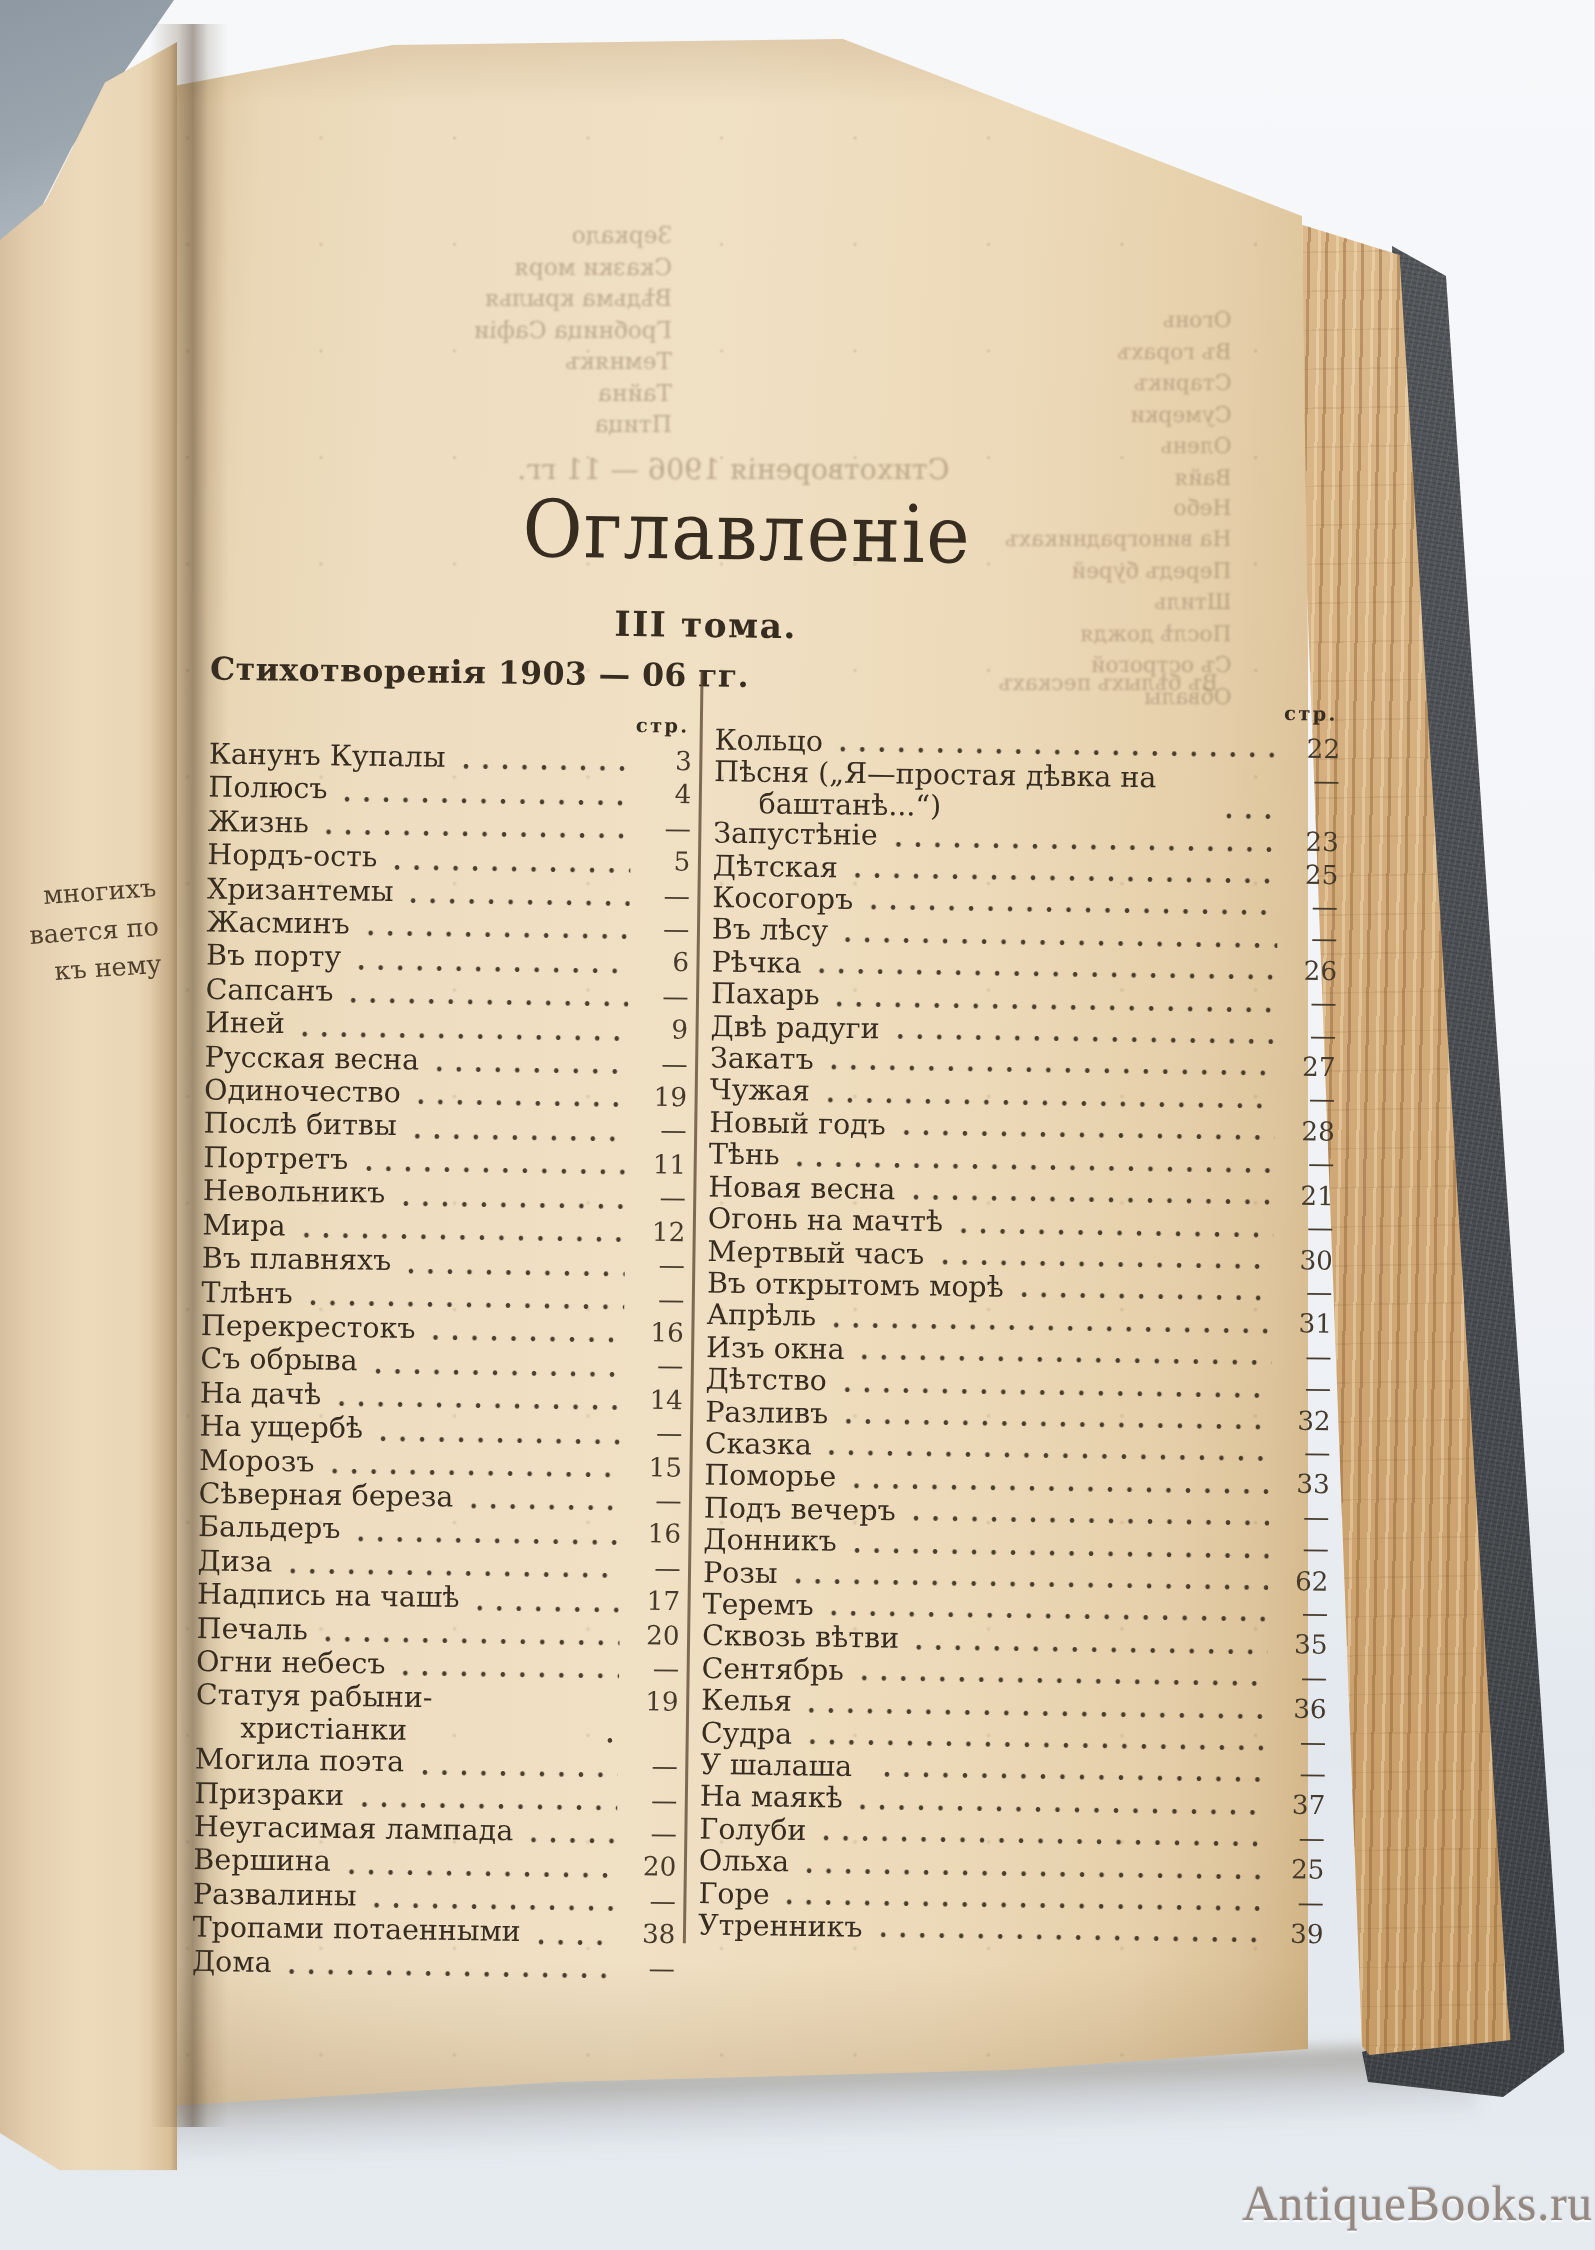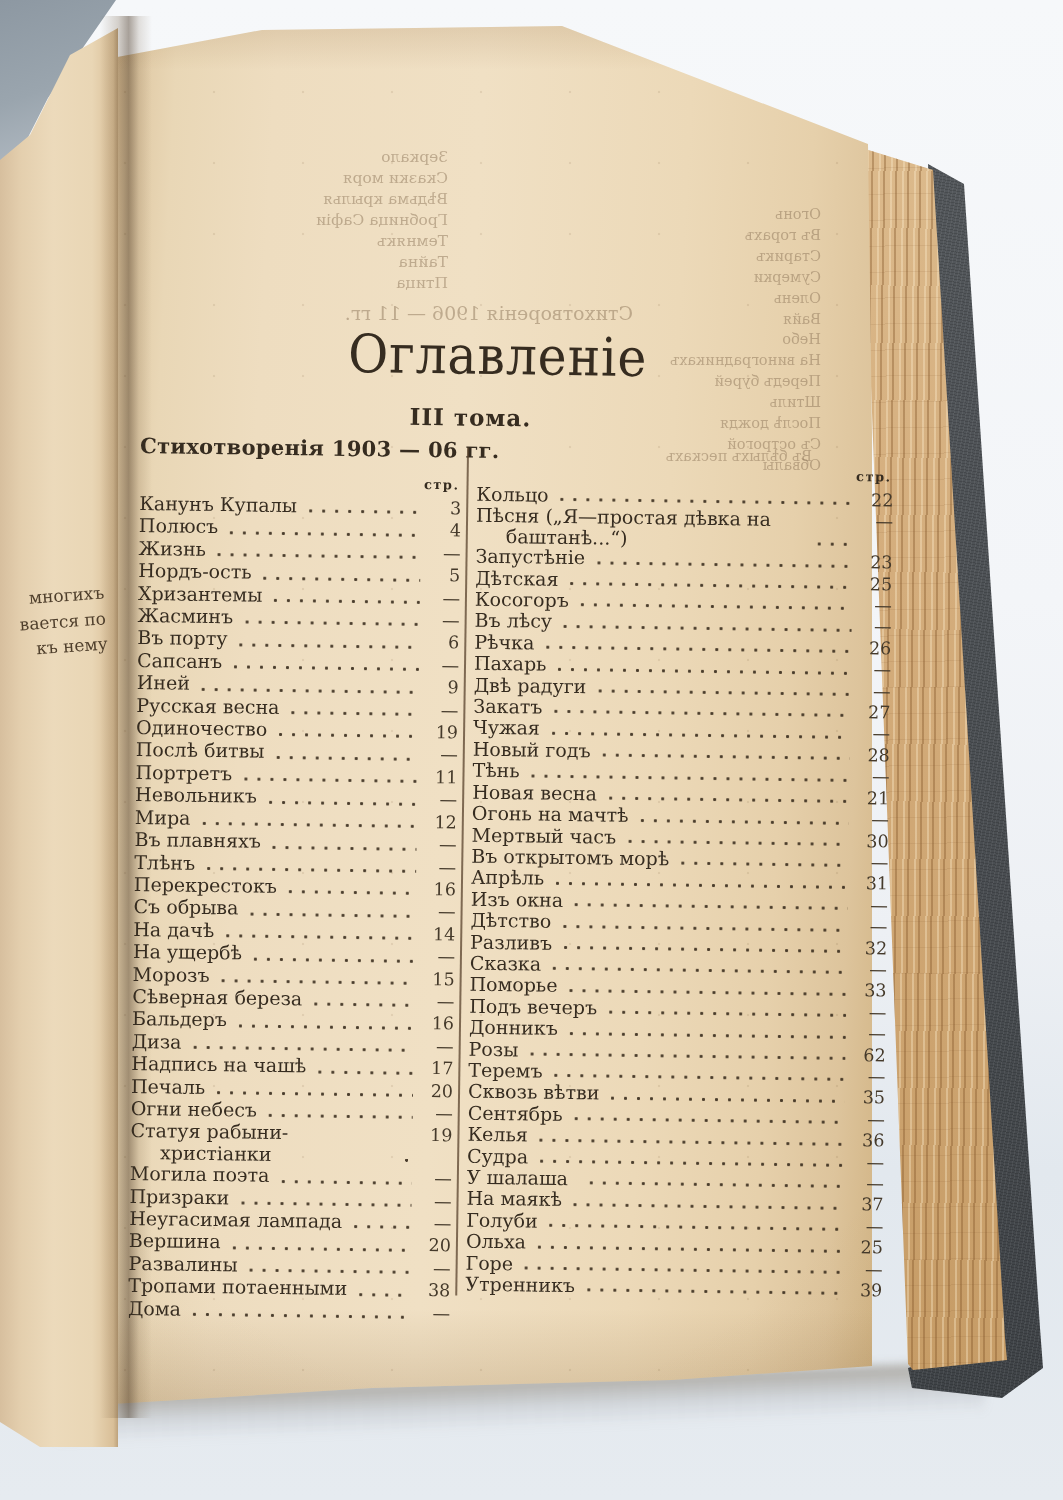--- a/index.html
+++ b/index.html
@@ -585,6 +585,7 @@
     </div>
   </div>
 
+  <div class="abs watermark">AntiqueBooks.ru</div>
 </div>
 
 </body></html>

